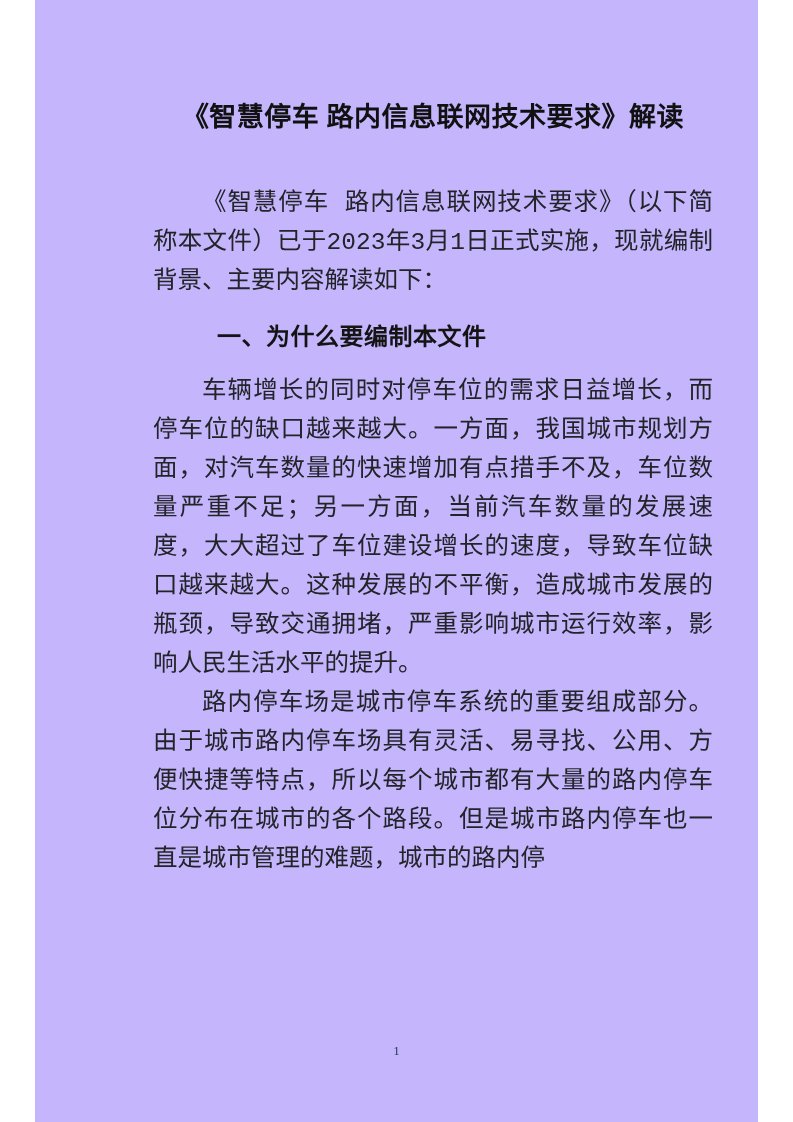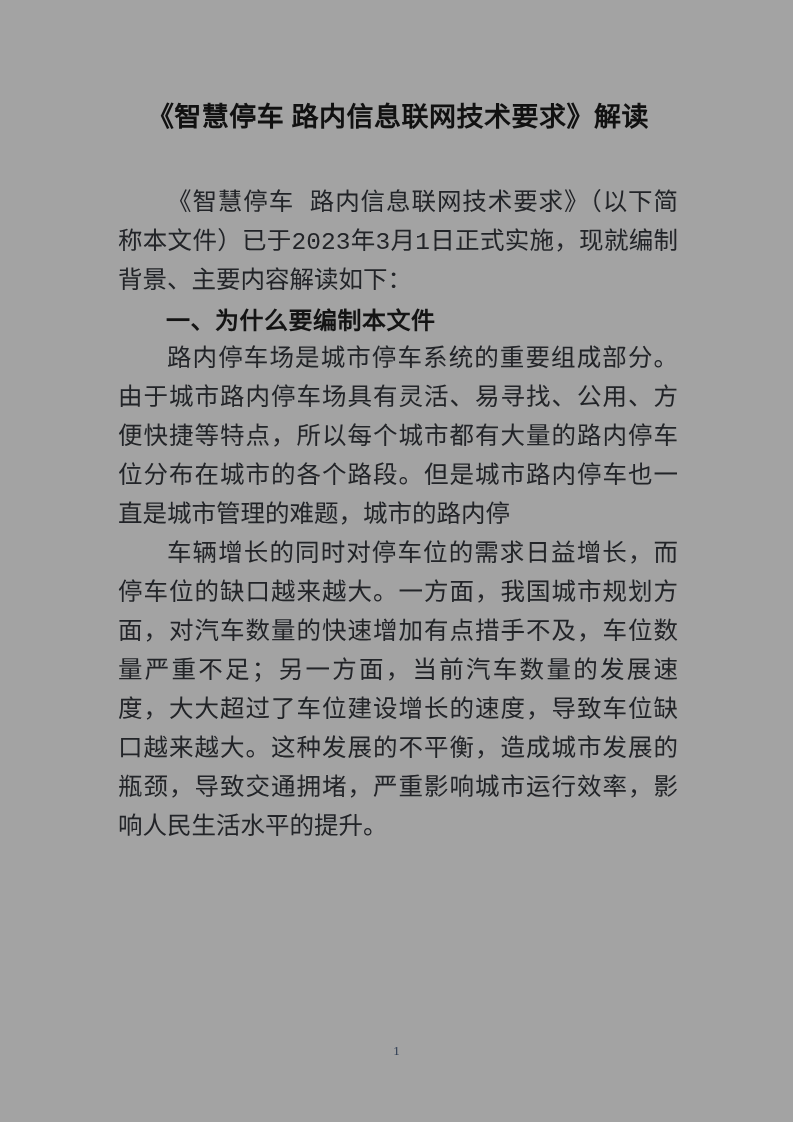--- a/index.html
+++ b/index.html
@@ -11,10 +11,10 @@
 
   .page {
     position: relative;
-    width: 793px;
+    width: 723px;
     height: 1122px;
     margin: 0 auto;
-    background: #a3a3a3;
+    background: #c4b5fd;
     overflow: hidden;
     font-family: "Liberation Serif", "DejaVu Serif", serif;
     color: #1a1a1a;

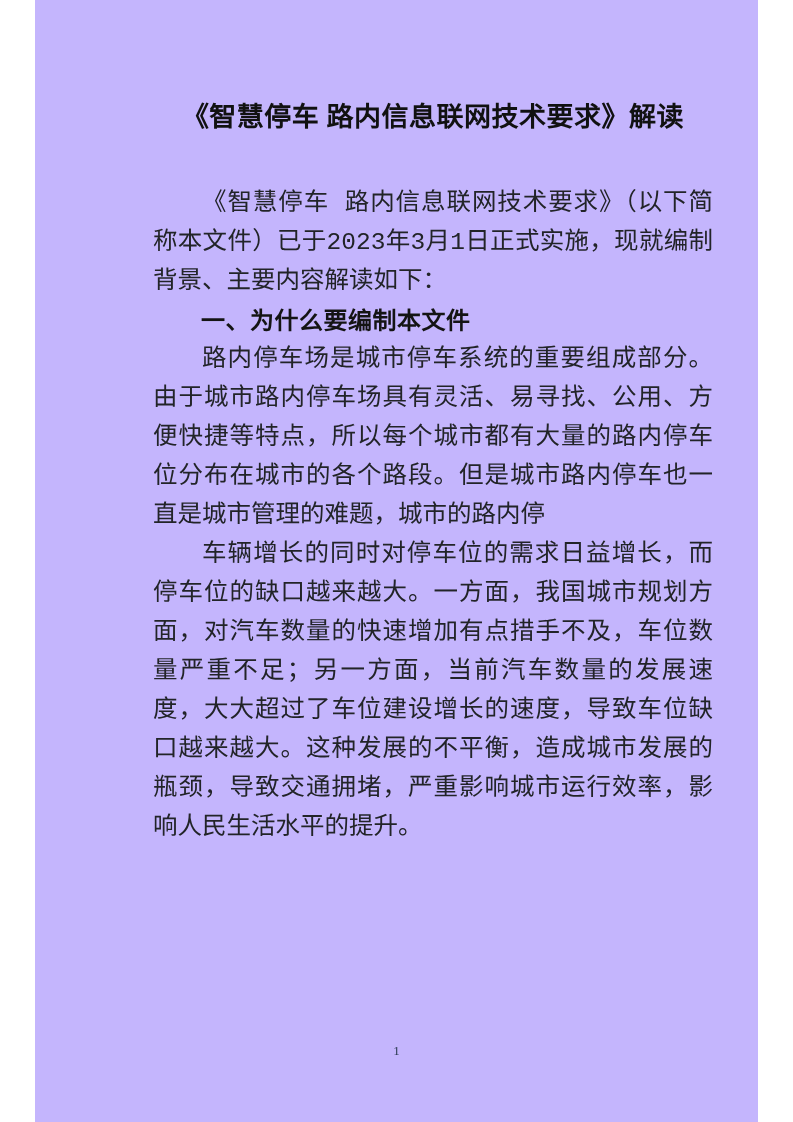--- a/index.html
+++ b/index.html
@@ -62,7 +62,7 @@
   }
 
   .section-heading {
-    margin: 0;
+    margin: 16px;
     font-family: "Liberation Sans", "DejaVu Sans", sans-serif;
     font-size: 24px;
     font-weight: bold;

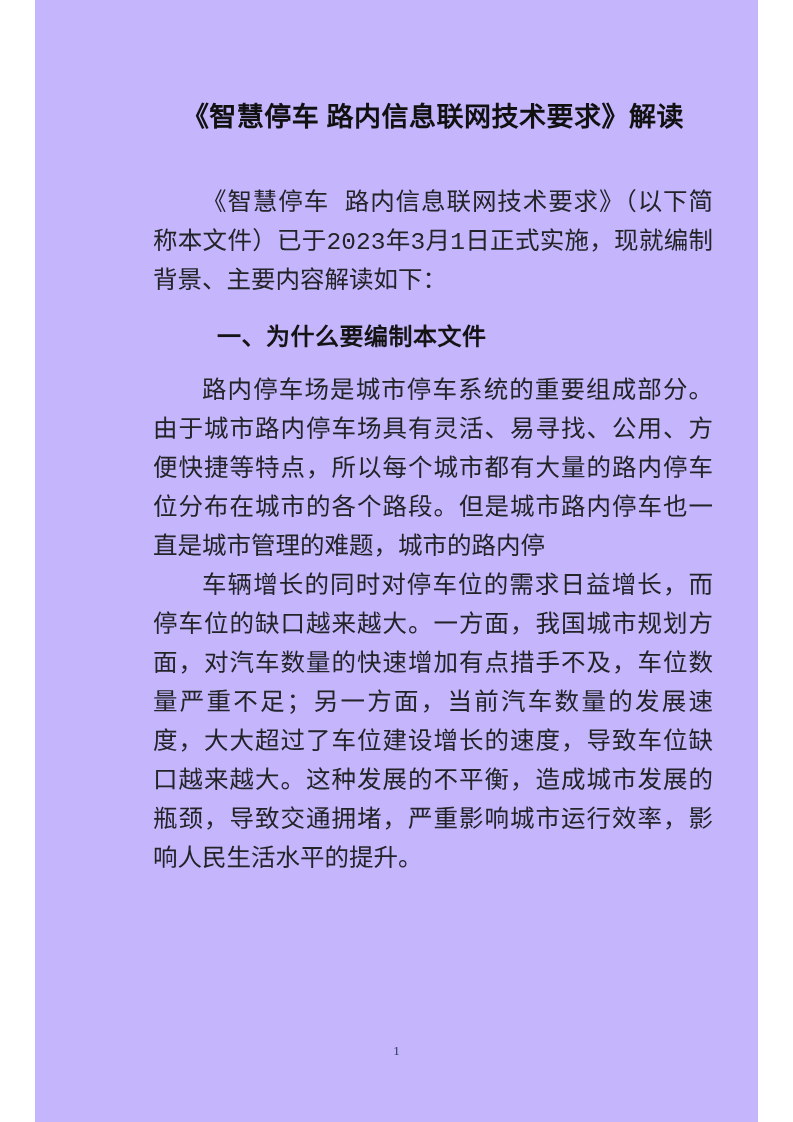--- a/index.html
+++ b/index.html
@@ -100,9 +100,9 @@
     <h2 class="section-heading">一、为什么要编制本文件</h2>
 
 
+    <p class="para indent">车辆增长的同时对停车位的需求日益增长，而停车位的缺口越来越大。一方面，我国城市规划方面，对汽车数量的快速增加有点措手不及，车位数量严重不足；另一方面，当前汽车数量的发展速度，大大超过了车位建设增长的速度，导致车位缺口越来越大。这种发展的不平衡，造成城市发展的瓶颈，导致交通拥堵，严重影响城市运行效率，影响人民生活水平的提升。</p>
+
     <p class="para indent">路内停车场是城市停车系统的重要组成部分。由于城市路内停车场具有灵活、易寻找、公用、方便快捷等特点，所以每个城市都有大量的路内停车位分布在城市的各个路段。但是城市路内停车也一直是城市管理的难题，城市的路内停</p>
-
-    <p class="para indent">车辆增长的同时对停车位的需求日益增长，而停车位的缺口越来越大。一方面，我国城市规划方面，对汽车数量的快速增加有点措手不及，车位数量严重不足；另一方面，当前汽车数量的发展速度，大大超过了车位建设增长的速度，导致车位缺口越来越大。这种发展的不平衡，造成城市发展的瓶颈，导致交通拥堵，严重影响城市运行效率，影响人民生活水平的提升。</p>
 
   </div>
 

